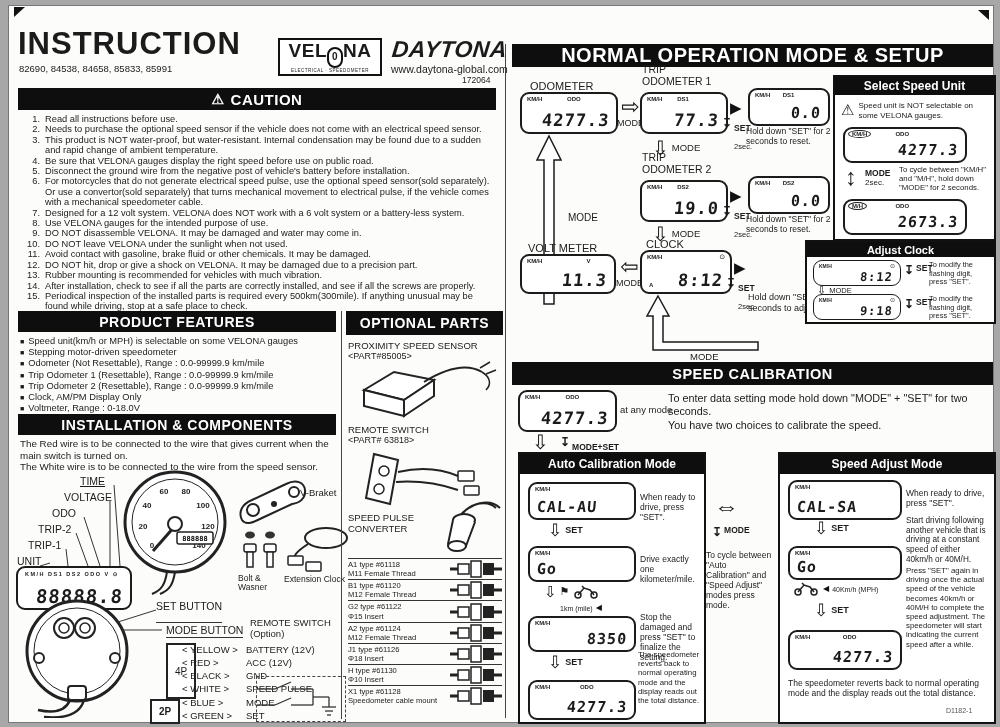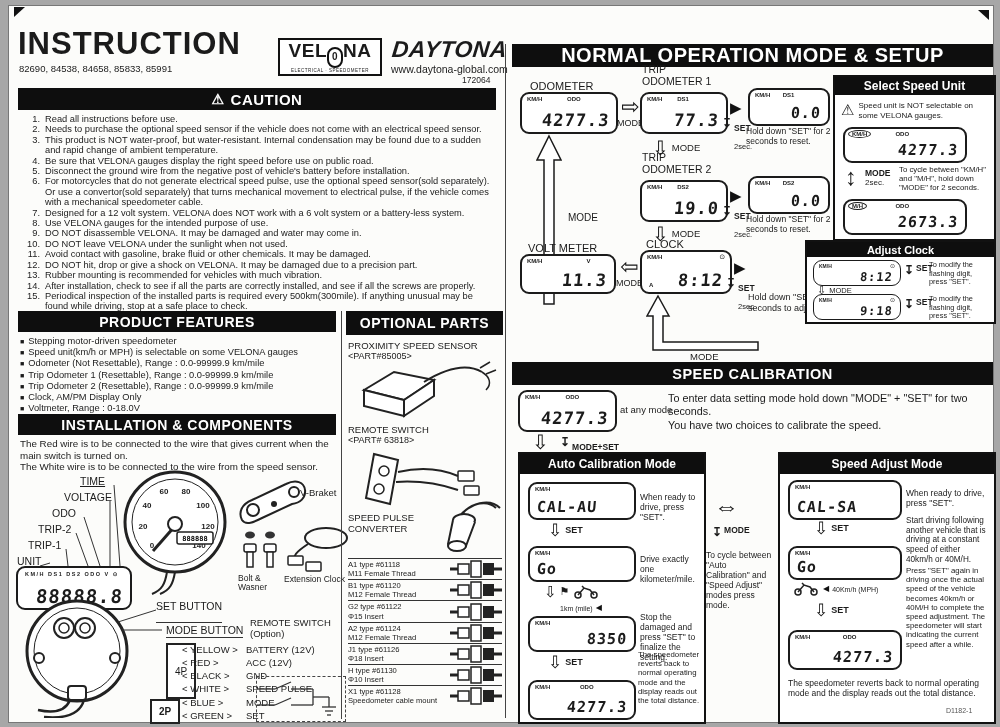--- a/index.html
+++ b/index.html
@@ -113,11 +113,11 @@
 
 <div class="row">
         <span class="blt">■</span>
-        <span>Stepping motor-driven speedometer</span>
+        <span>Speed unit(km/h or MPH) is selectable on some VELONA gauges</span>
       </div>
       <div class="row">
         <span class="blt">■</span>
-        <span>Speed unit(km/h or MPH) is selectable on some VELONA gauges</span>
+        <span>Stepping motor-driven speedometer</span>
       </div>
       <div class="row">
         <span class="blt">■</span>

